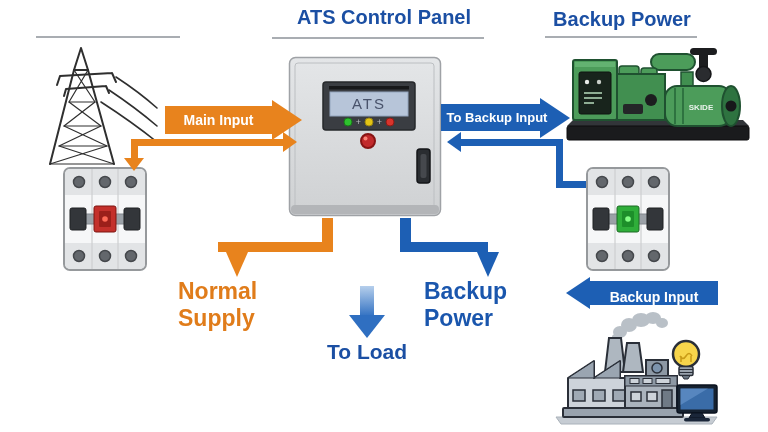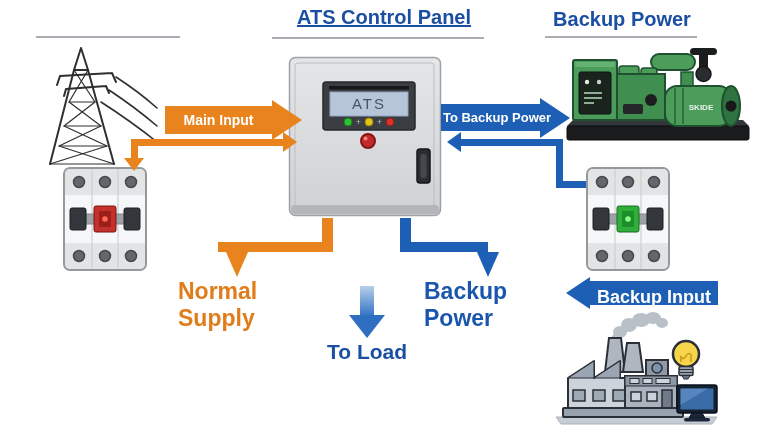--- a/index.html
+++ b/index.html
@@ -29,7 +29,7 @@
 
   <div class="underline" style="left:36px;top:36px;width:144px;"></div>
 
-  <div class="title" style="left:274px;top:6px;width:220px;text-decoration:underline;">ATS Control Panel</div>
+  <div class="title" style="left:274px;top:6px;width:220px;">ATS Control Panel</div>
   <div class="underline" style="left:272px;top:37px;width:212px;"></div>
 
   <div class="title" style="left:532px;top:8px;width:180px;">Backup Power</div>

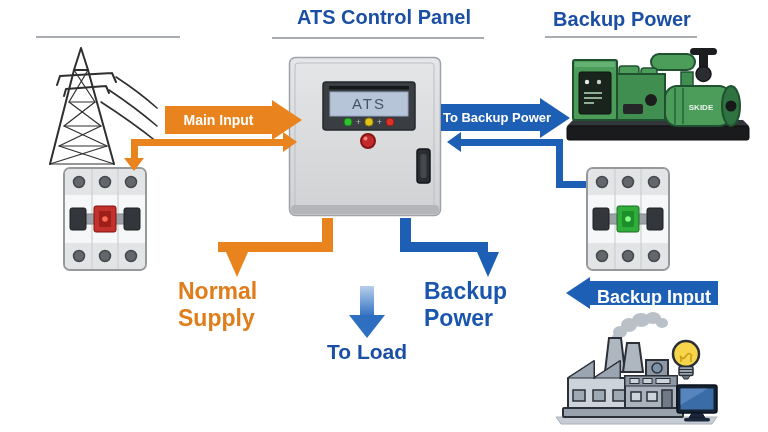--- a/index.html
+++ b/index.html
@@ -217,7 +217,7 @@
 
   <div class="shaft shaft-b" style="left:441px;top:104px;width:99px;height:27px;"></div>
   <div class="tri" style="left:540px;top:98px;border-top:20px solid transparent;border-bottom:20px solid transparent;border-left:30px solid #1d5fb4;"></div>
-  <div class="flow-label" style="left:441px;top:104px;width:112px;height:27px;font-size:13px;">To Backup Power</div>
+  <div class="flow-label" style="left:441px;top:104px;width:112px;height:27px;font-size:13px;">To Backup Input</div>
 
   <div class="tri" style="left:447px;top:132px;border-top:10px solid transparent;border-bottom:10px solid transparent;border-right:14px solid #1d5fb4;"></div>
 

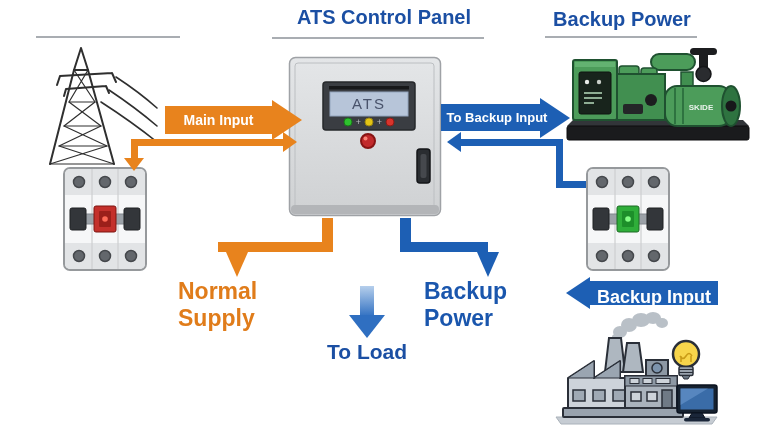--- a/index.html
+++ b/index.html
@@ -223,7 +223,7 @@
 
   <div class="shaft shaft-b" style="left:590px;top:281px;width:128px;height:24px;"></div>
   <div class="tri" style="left:566px;top:277px;border-top:16px solid transparent;border-bottom:16px solid transparent;border-right:24px solid #1d5fb4;"></div>
-  <div class="flow-label" style="left:590px;top:281px;width:128px;height:32px;font-size:18px;">Backup Input</div>
+  <div class="flow-label" style="left:590px;top:281px;width:128px;height:32px;font-size:14px;">Backup Input</div>
 
   <svg class="abs" style="left:349px;top:286px;" width="36" height="52" viewBox="0 0 36 52">
     <defs>

